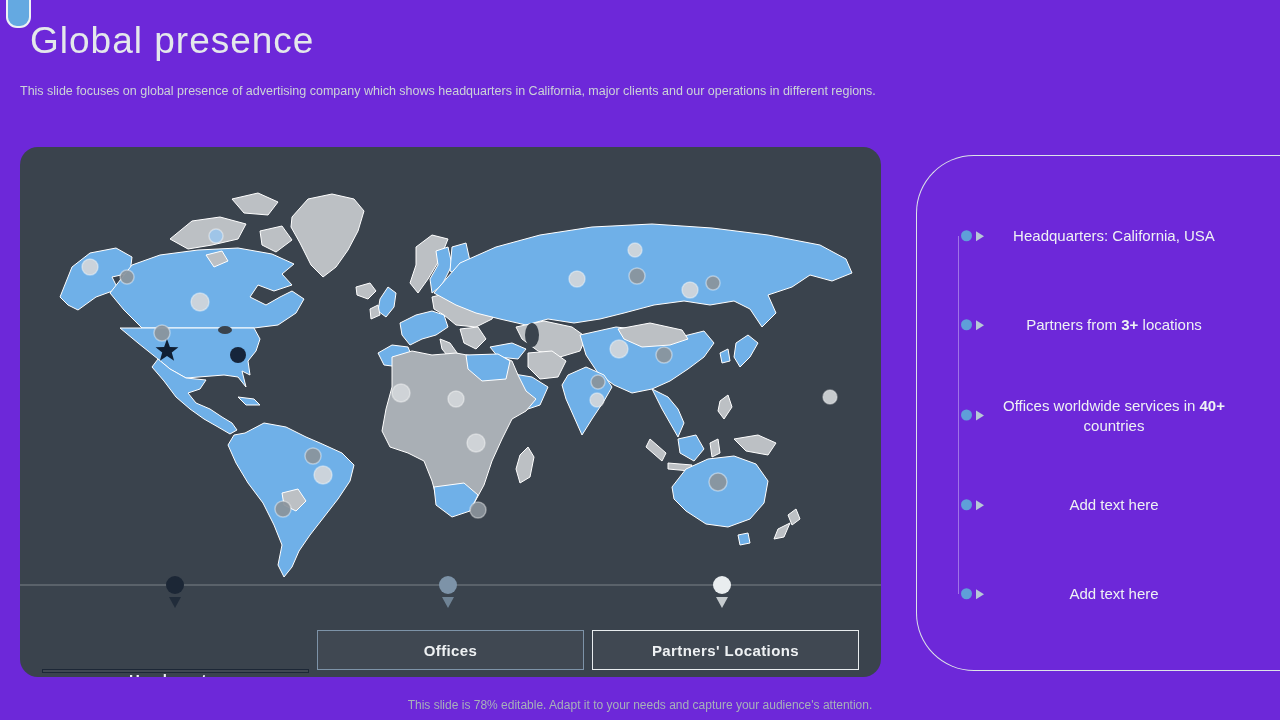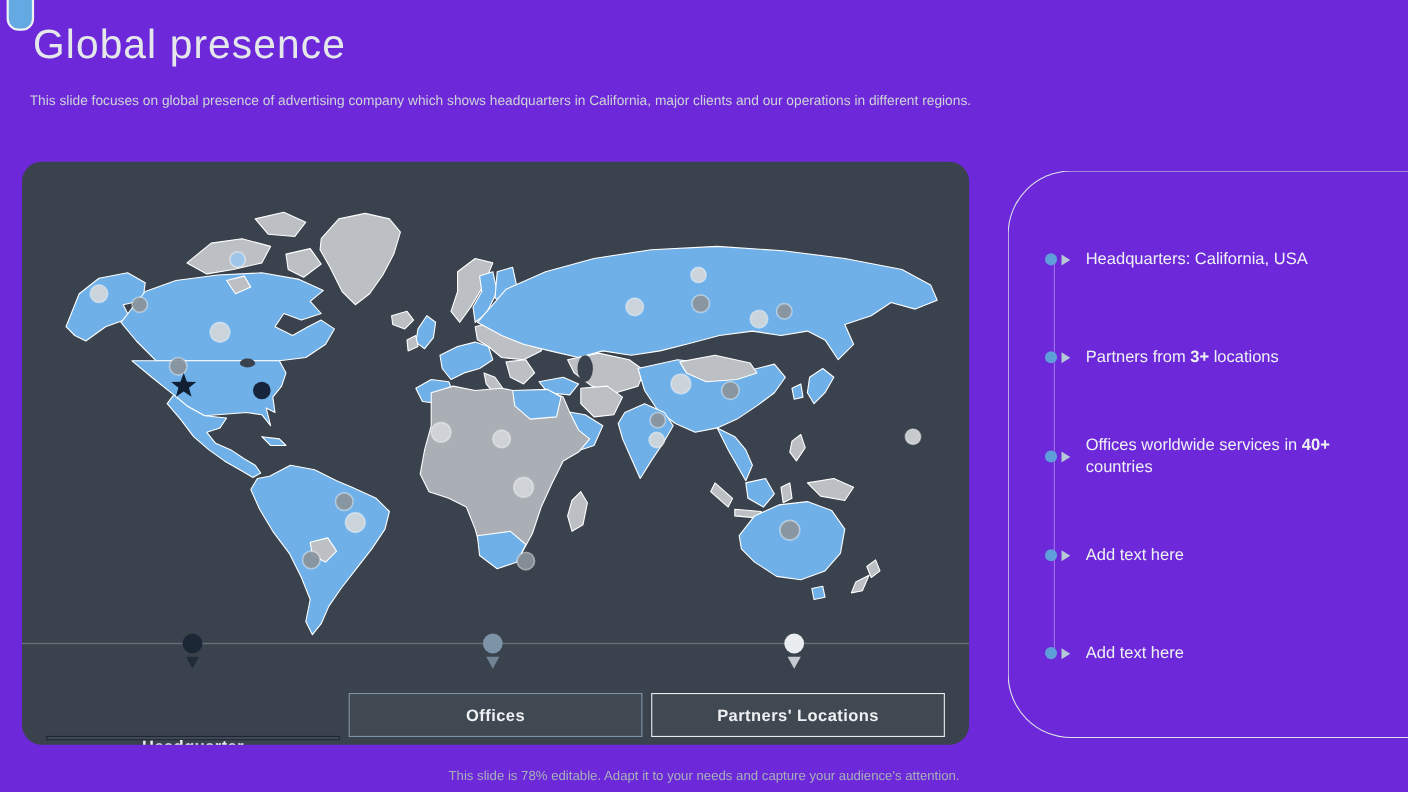--- a/index.html
+++ b/index.html
@@ -17,7 +17,7 @@
     font-size:37px; font-weight:400; letter-spacing:1px; color:#e4e8eb;
   }
   .subtitle{
-    position:absolute; left:27px; top:84px; margin:0; width:860px;
+    position:absolute; left:20px; top:84px; margin:0; width:860px;
     font-size:12.5px; color:#ccd3d8;
   }
   

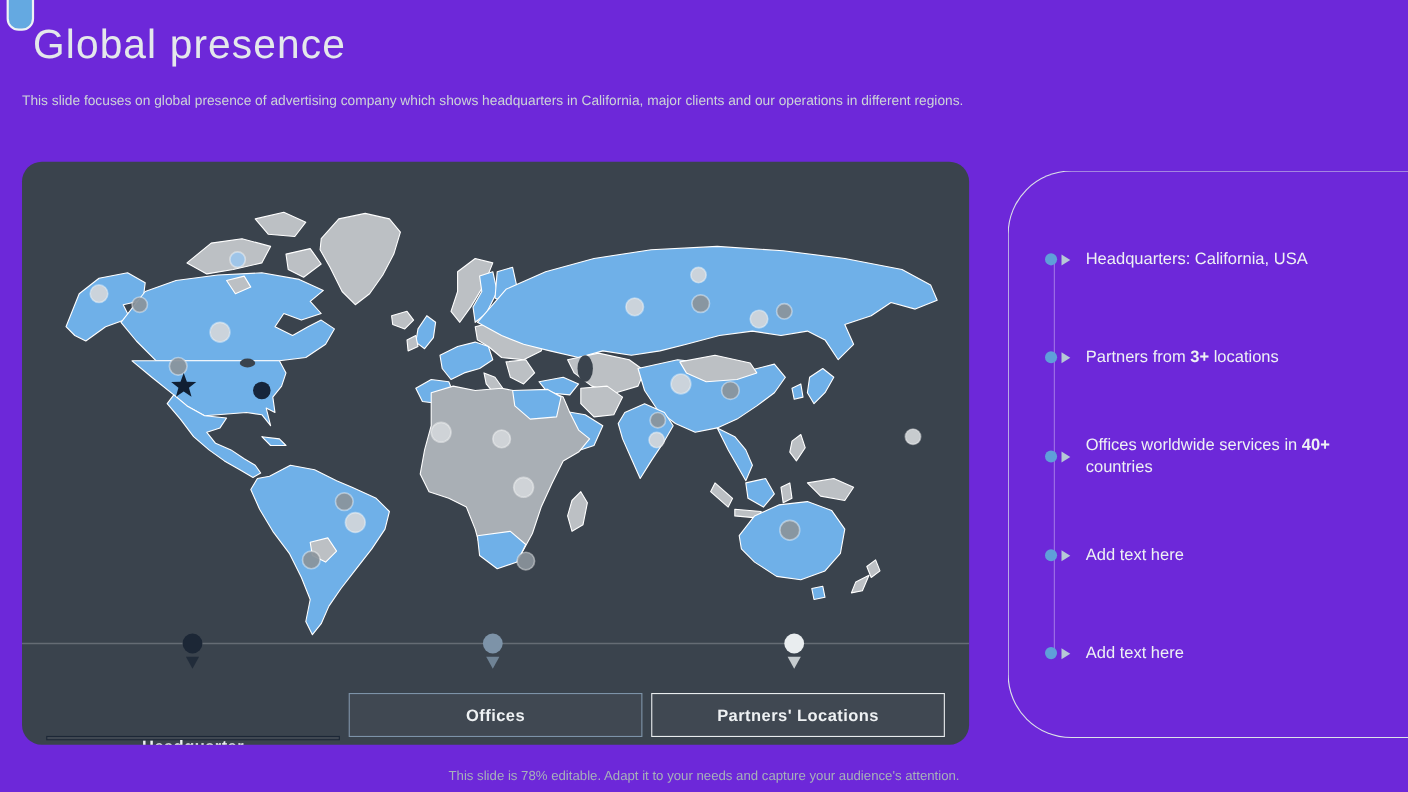--- a/index.html
+++ b/index.html
@@ -50,8 +50,9 @@
     background:rgba(255,255,255,0.35);
   }
   .bullet-row{
-    position:absolute; left:33px; display:flex; align-items:center;
+    position:absolute; left:44px; display:flex; align-items:center;
     transform:translateY(-50%);
+    text-align:center;
   }
   .b-dot{
     width:11px; height:11px; border-radius:50%; background:#5f9fd9;

